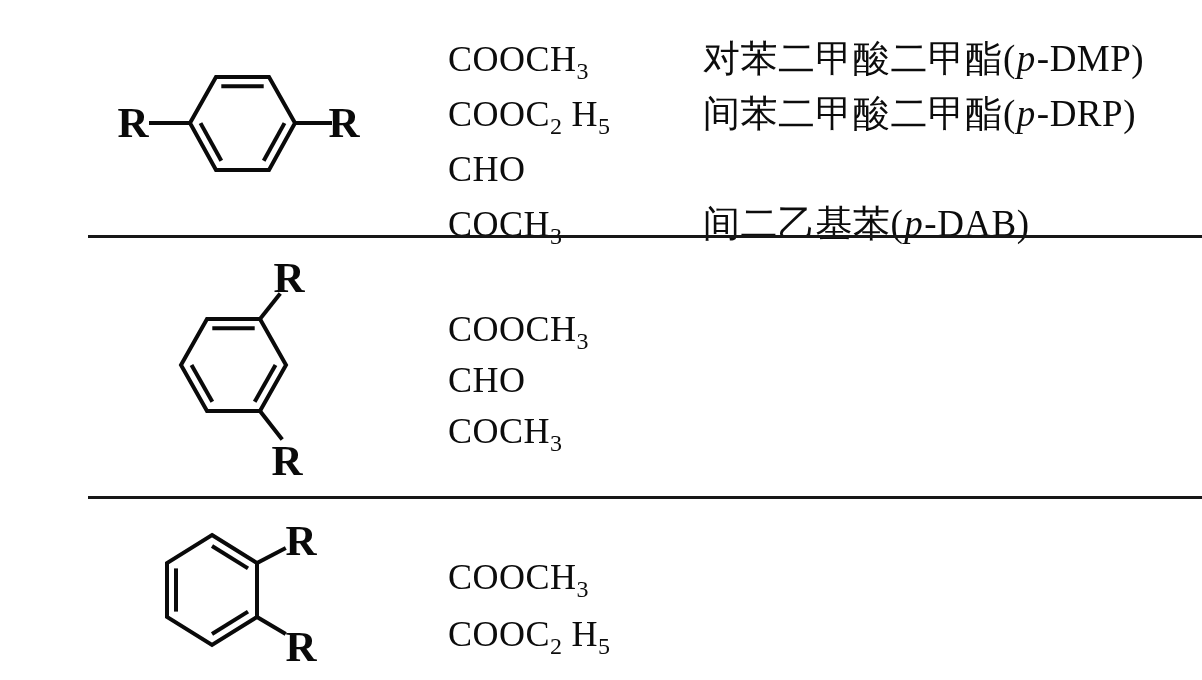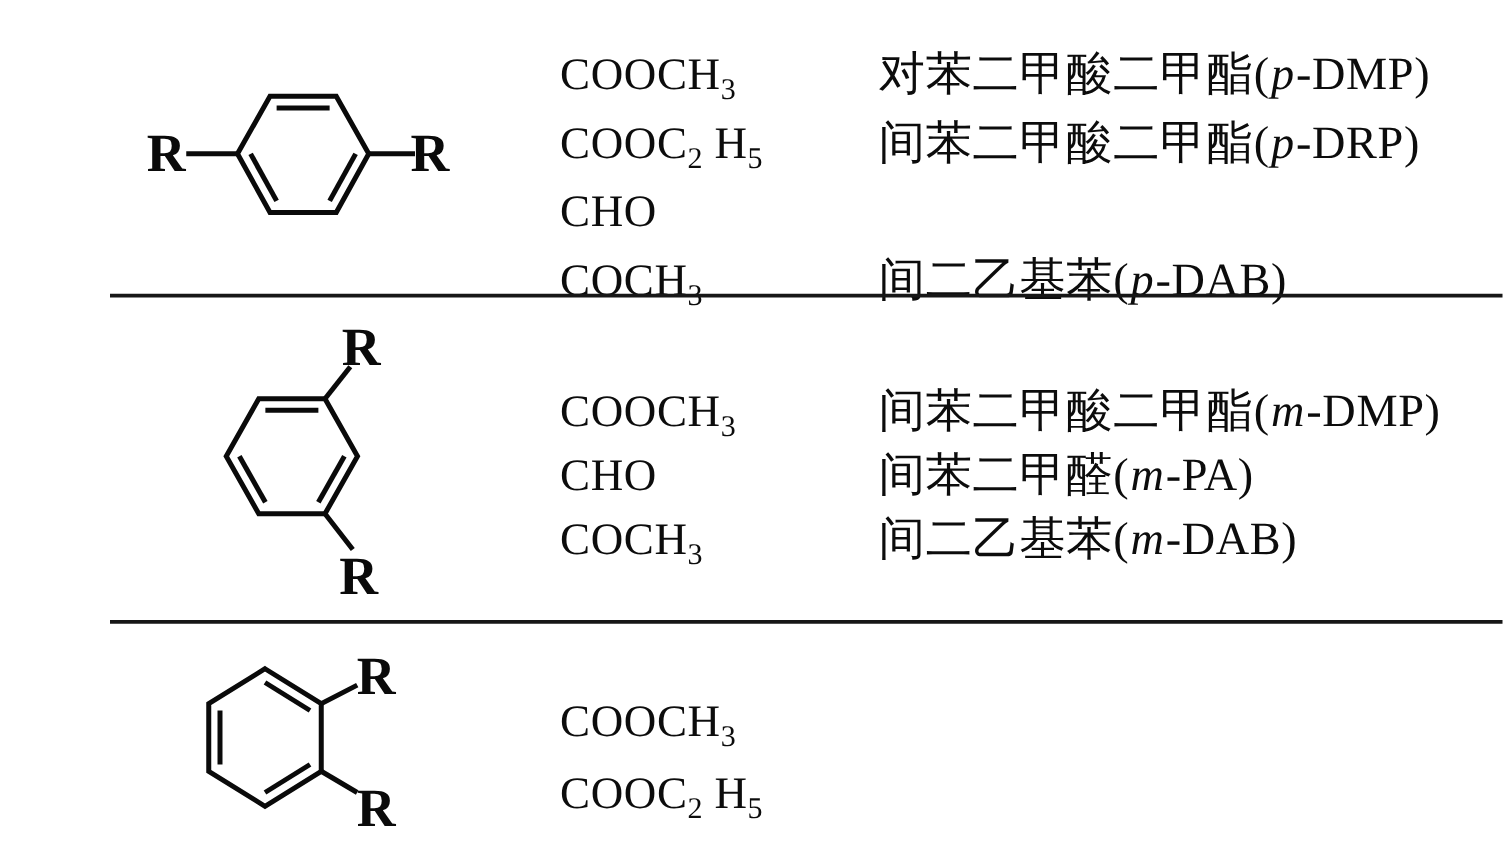--- a/index.html
+++ b/index.html
@@ -96,7 +96,6 @@
   <div class="rows sec2">
       <div class="row">
         <div class="formula"><span>COOCH</span><sub>3</sub></div>
-        <div class="cname"><span>间苯二甲酸二甲酯(</span><i>m</i><span>-DMP)</span></div>
       </div>
       <div class="row">
         <div class="formula"><span>CHO</span></div>

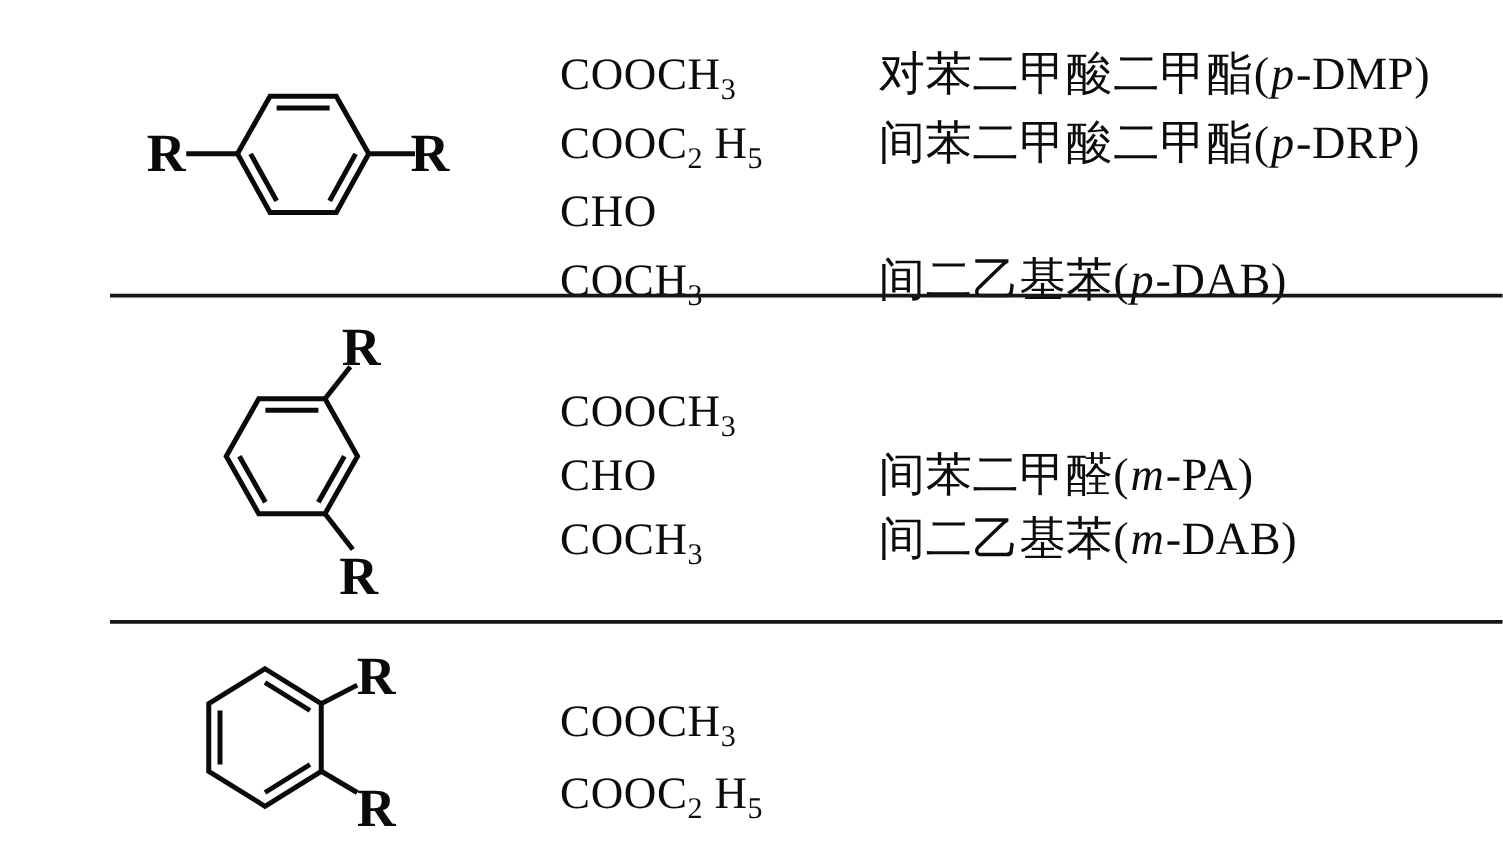--- a/index.html
+++ b/index.html
@@ -99,7 +99,6 @@
       </div>
       <div class="row">
         <div class="formula"><span>CHO</span></div>
-        <div class="cname"><span>间苯二甲醛(</span><i>m</i><span>-PA)</span></div>
       </div>
       <div class="row">
         <div class="formula"><span>COCH</span><sub>3</sub></div>

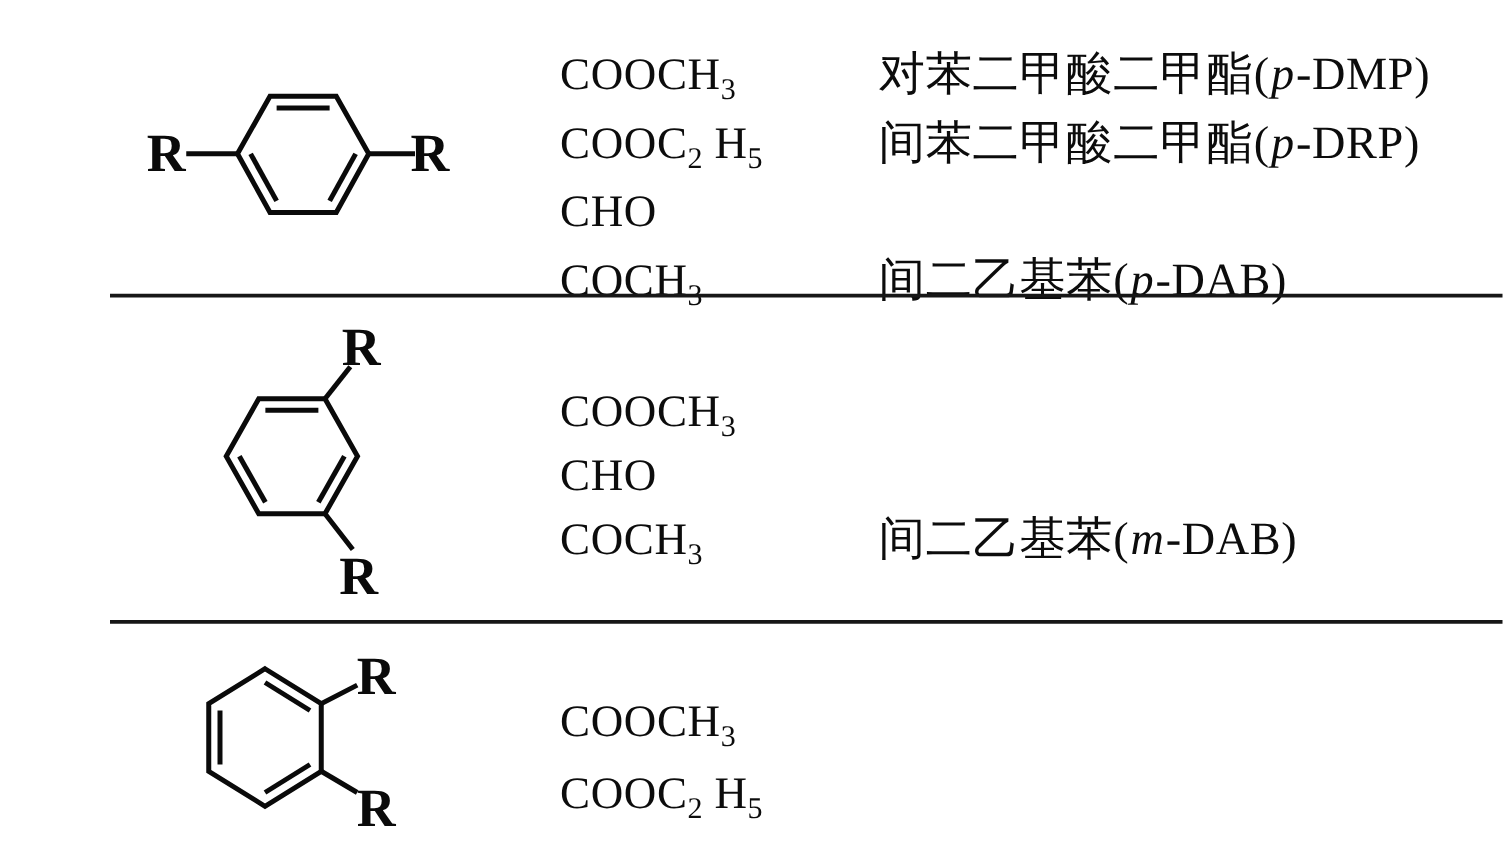--- a/index.html
+++ b/index.html
@@ -102,7 +102,6 @@
       </div>
       <div class="row">
         <div class="formula"><span>COCH</span><sub>3</sub></div>
-        <div class="cname"><span>间二乙基苯(</span><i>m</i><span>-DAB)</span></div>
       </div>
     </div>
 

